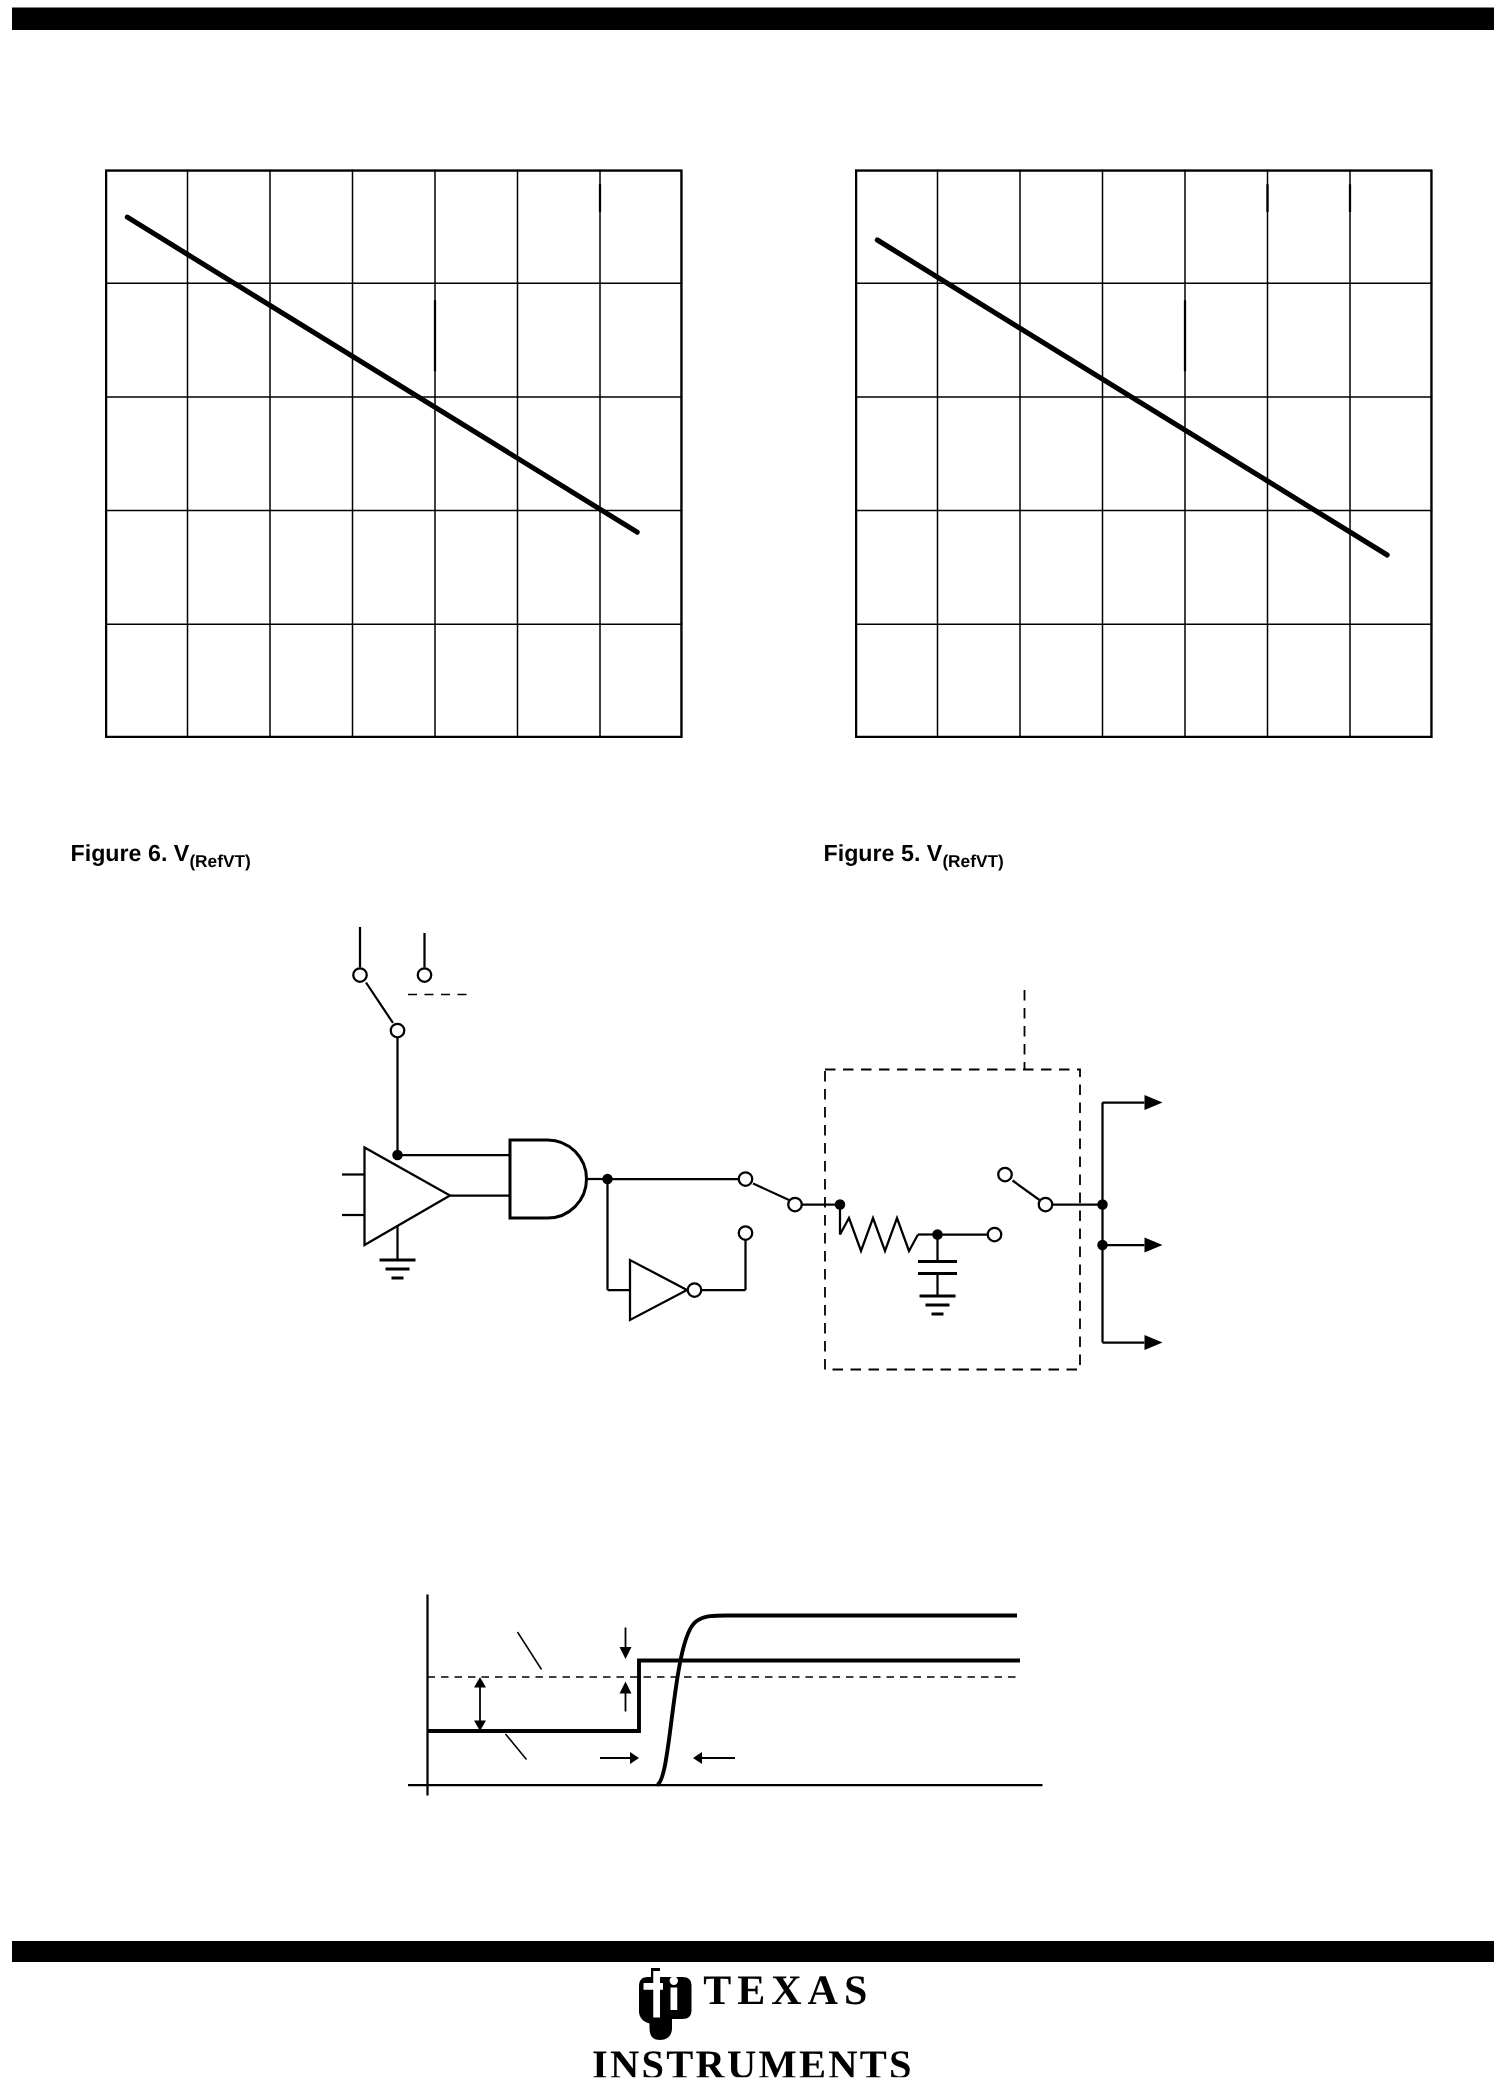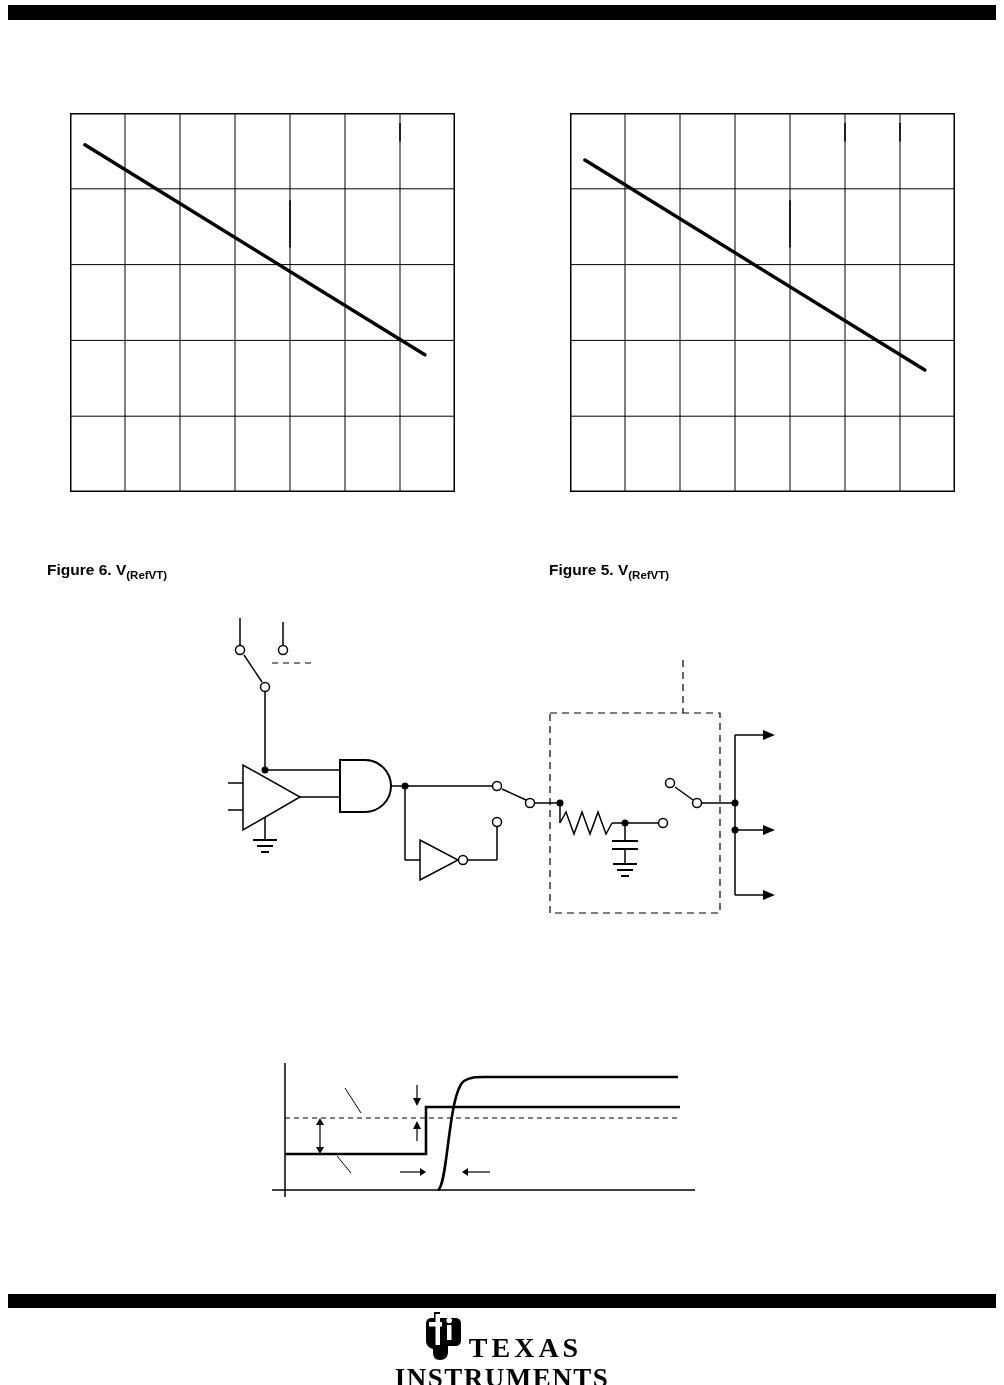--- a/index.html
+++ b/index.html
@@ -20,7 +20,7 @@
   .ti-footer{position:absolute;left:0;right:0;top:1310px;display:flex;flex-direction:column;align-items:center;}
   .ti-row{display:flex;align-items:flex-start;gap:7px;}
   .ti-texas{font-family:"Liberation Serif",serif;font-weight:bold;font-size:28px;
-            letter-spacing:4px;margin-top:24px;line-height:1;}
+            letter-spacing:4px;margin-top:4px;line-height:1;}
   .ti-instruments{font-family:"Liberation Serif",serif;font-weight:bold;font-size:27px;
                   letter-spacing:1.5px;margin-top:3px;line-height:1;}
   svg{display:block;}

